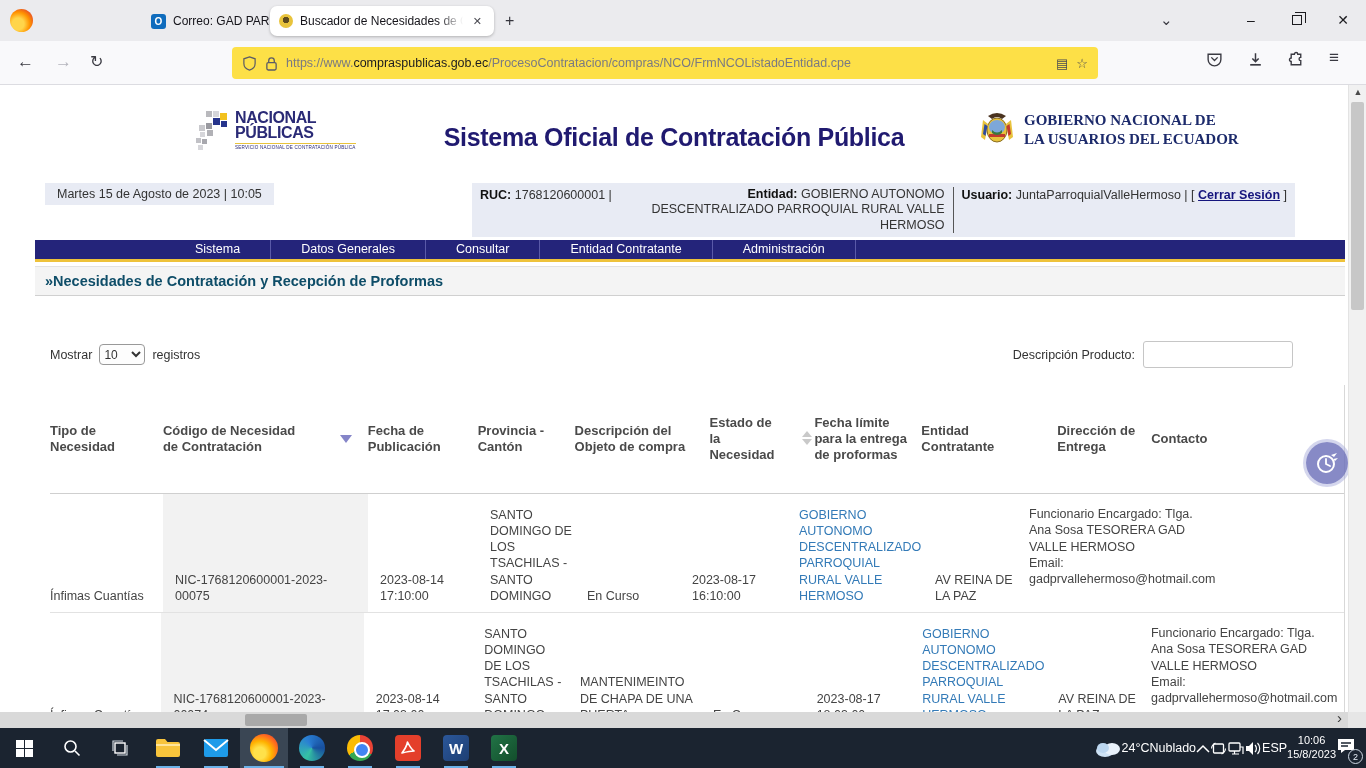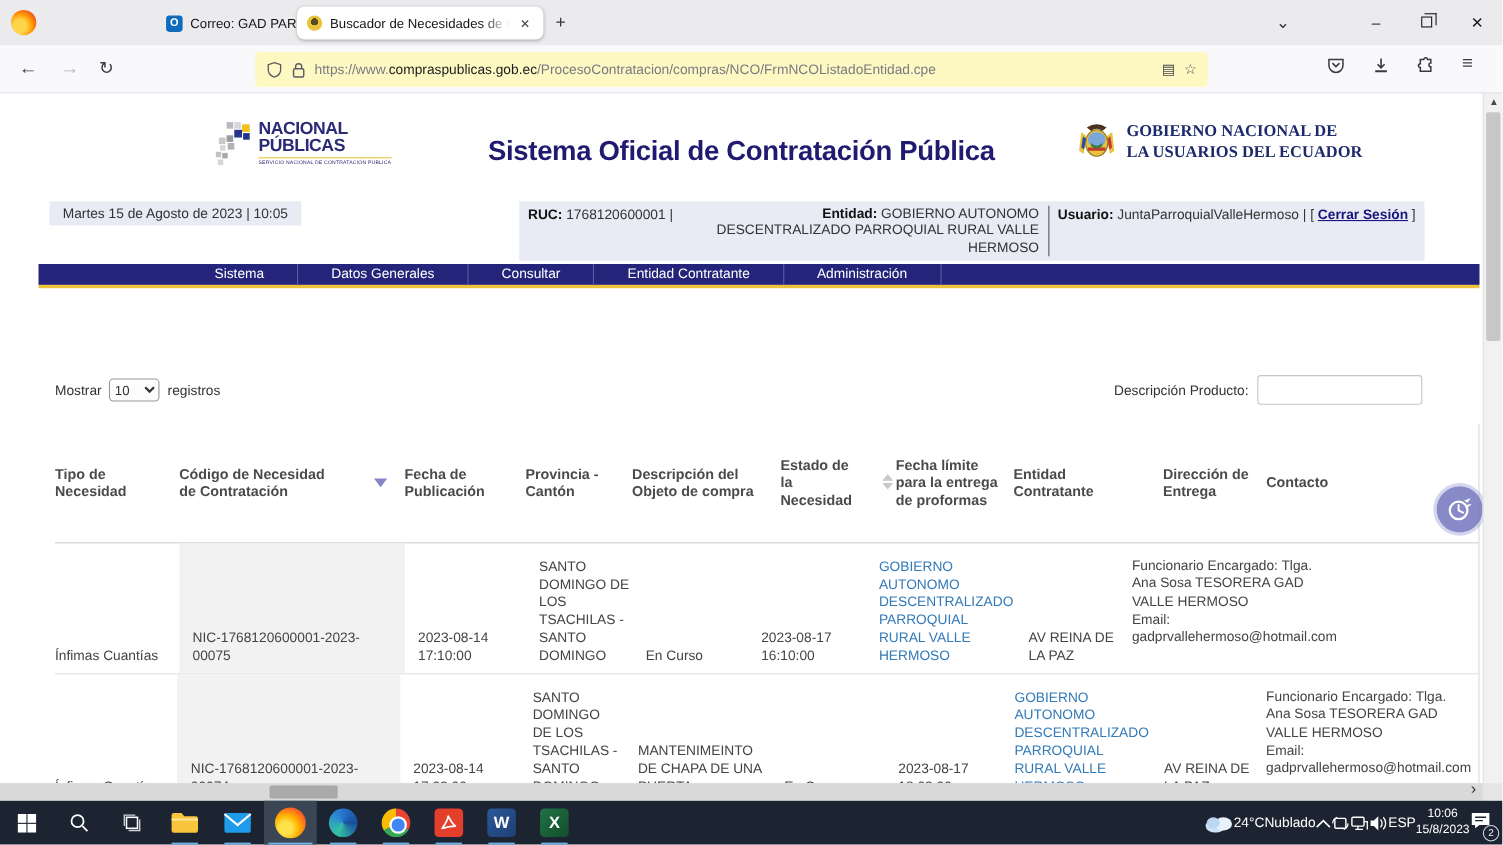--- a/index.html
+++ b/index.html
@@ -31,7 +31,7 @@
   .toolbar { position:absolute; left:0; top:41px; width:1366px; height:44px; background:#f9f9fb; border-bottom:1px solid #dcdce1; }
   .navbtn { position:absolute; top:11px; font-size:17px; color:#3a3a42; }
   .nb-back { left:17px; } .nb-fwd { left:55px; color:#b4b4bc; } .nb-reload { left:90px; font-size:16px; }
-  .urlbar { position:absolute; left:232px; top:6px; width:866px; height:32px; background:#fef9c3; border-radius:4px;
+  .urlbar { position:absolute; left:232px; top:6px; width:866px; height:32px; background:#fde047; border-radius:4px;
     display:flex; align-items:center; padding:0 10px; gap:8px; }
   .urlbar svg { flex:none; }
   .urltext { flex:1; font-size:12.5px; color:#7a7a82; white-space:nowrap; overflow:hidden; }

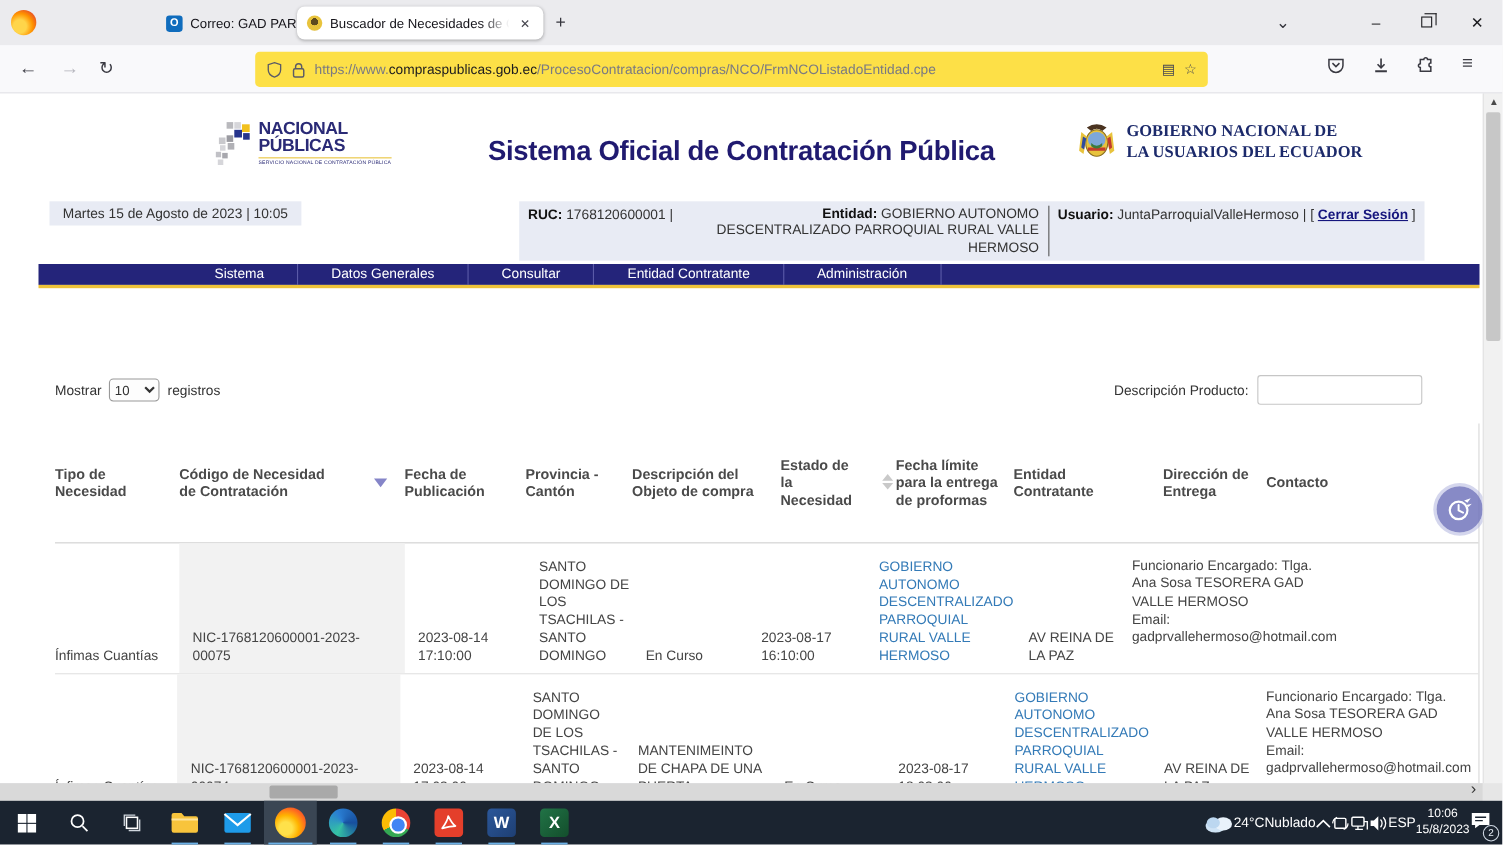--- a/index.html
+++ b/index.html
@@ -252,6 +252,9 @@
     </div>
     <div class="goldline"></div>
 
+    <div class="pagetitlebar">
+      <span class="pagetitle">»Necesidades de Contratación y Recepción de Proformas</span>
+    </div>
 
     <div class="showrow">
       <span>Mostrar</span>

